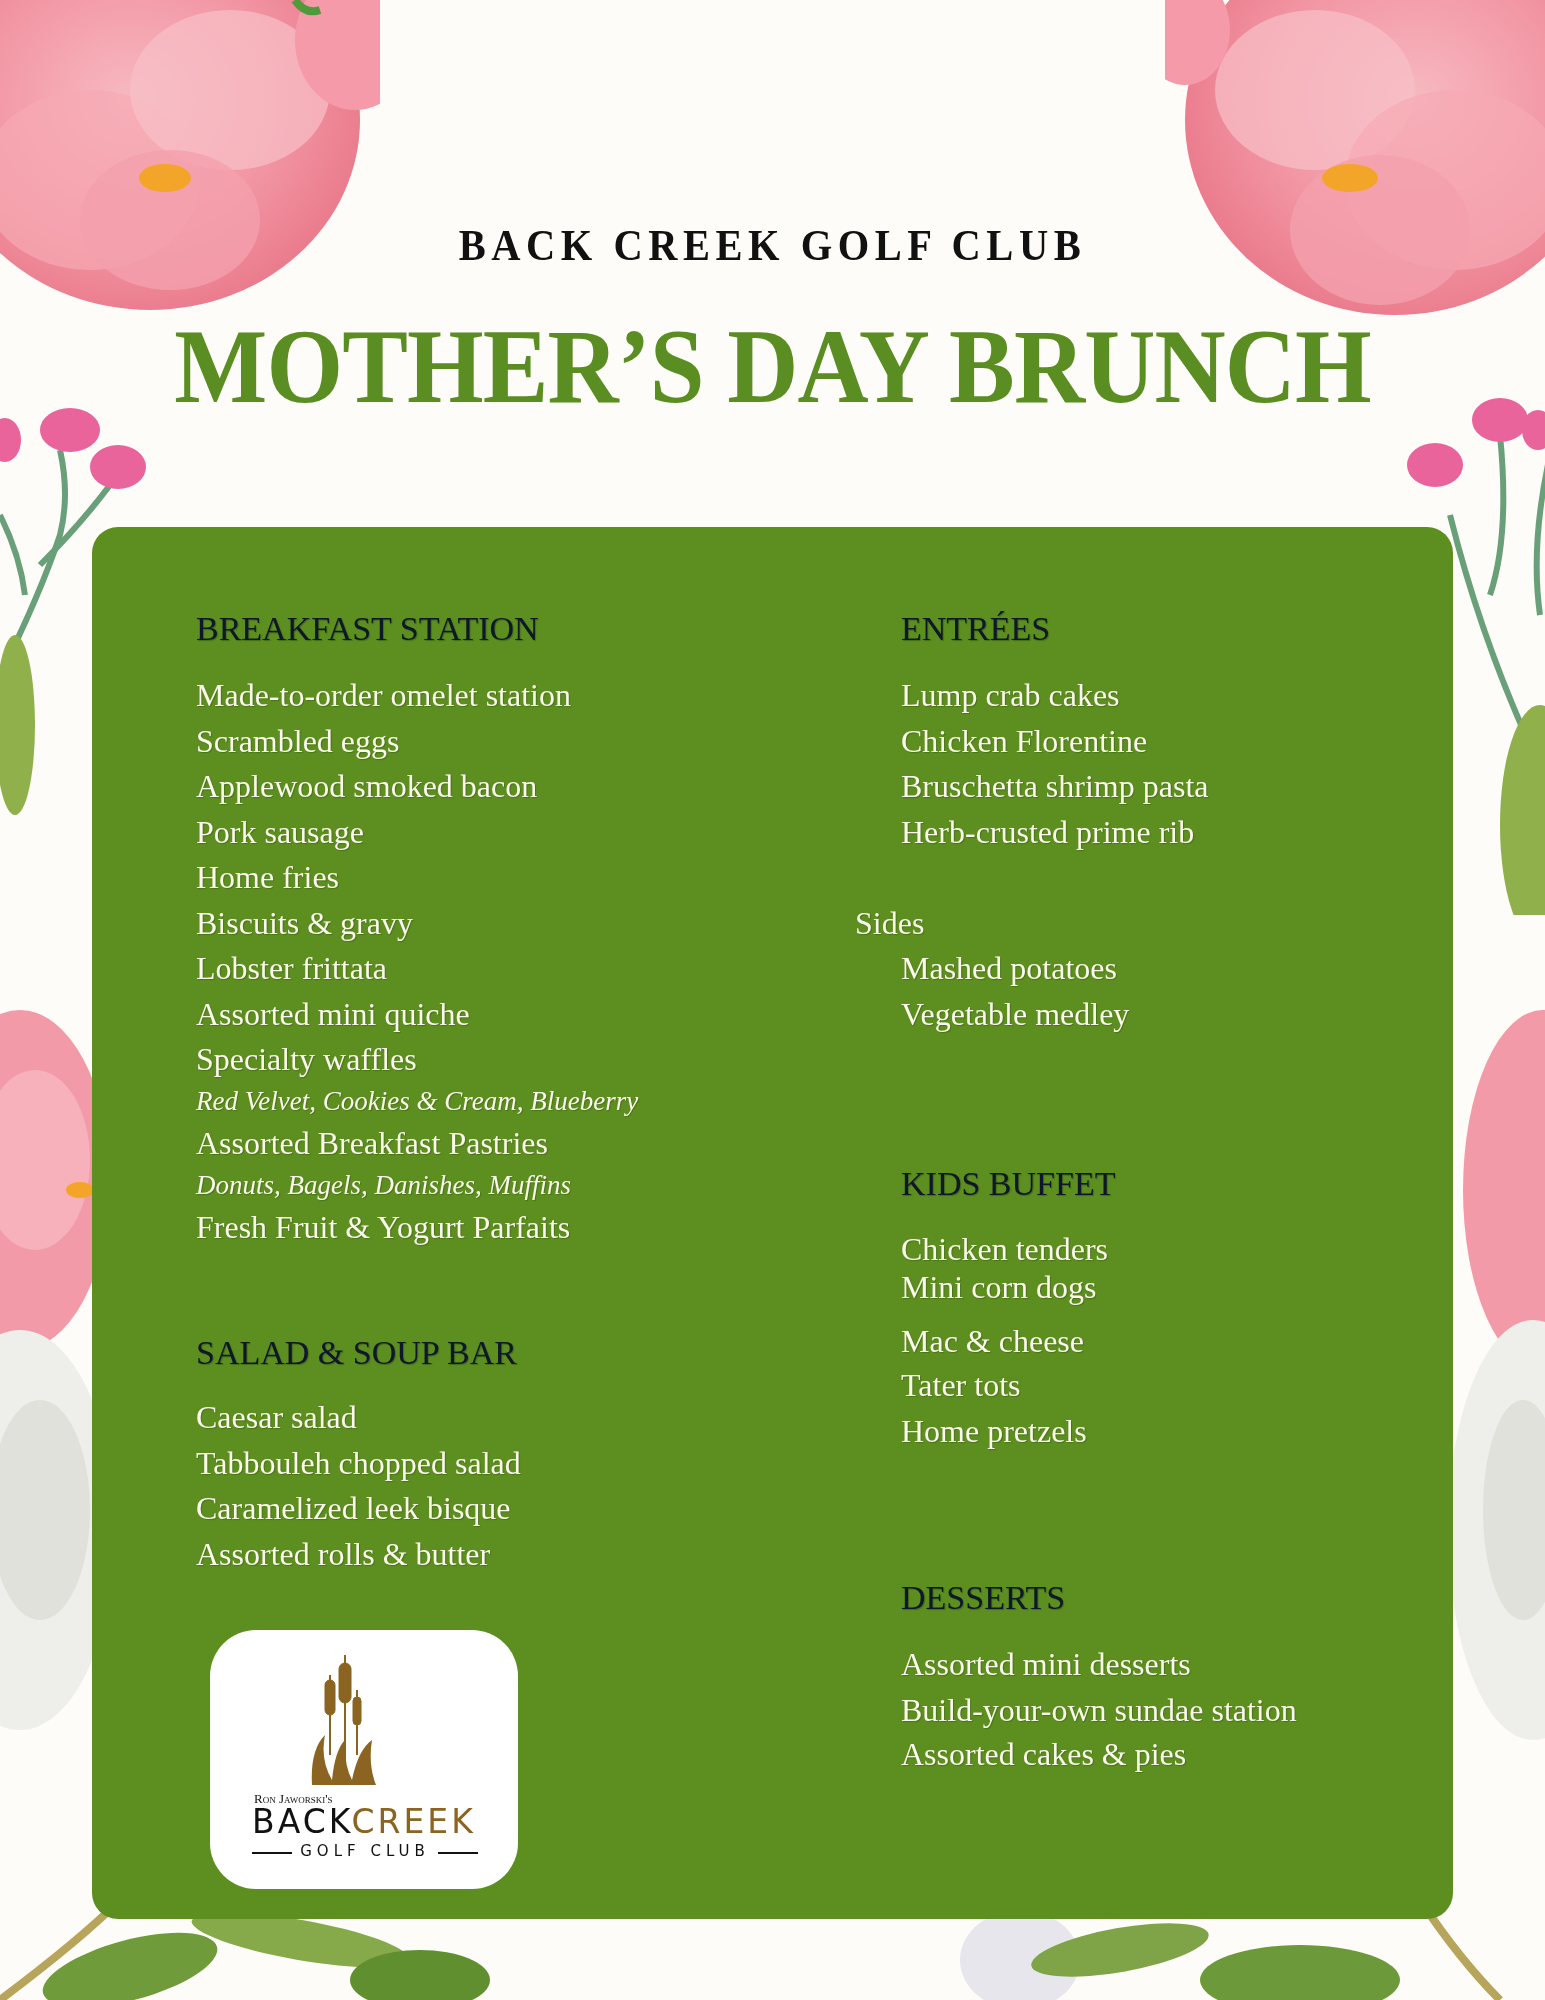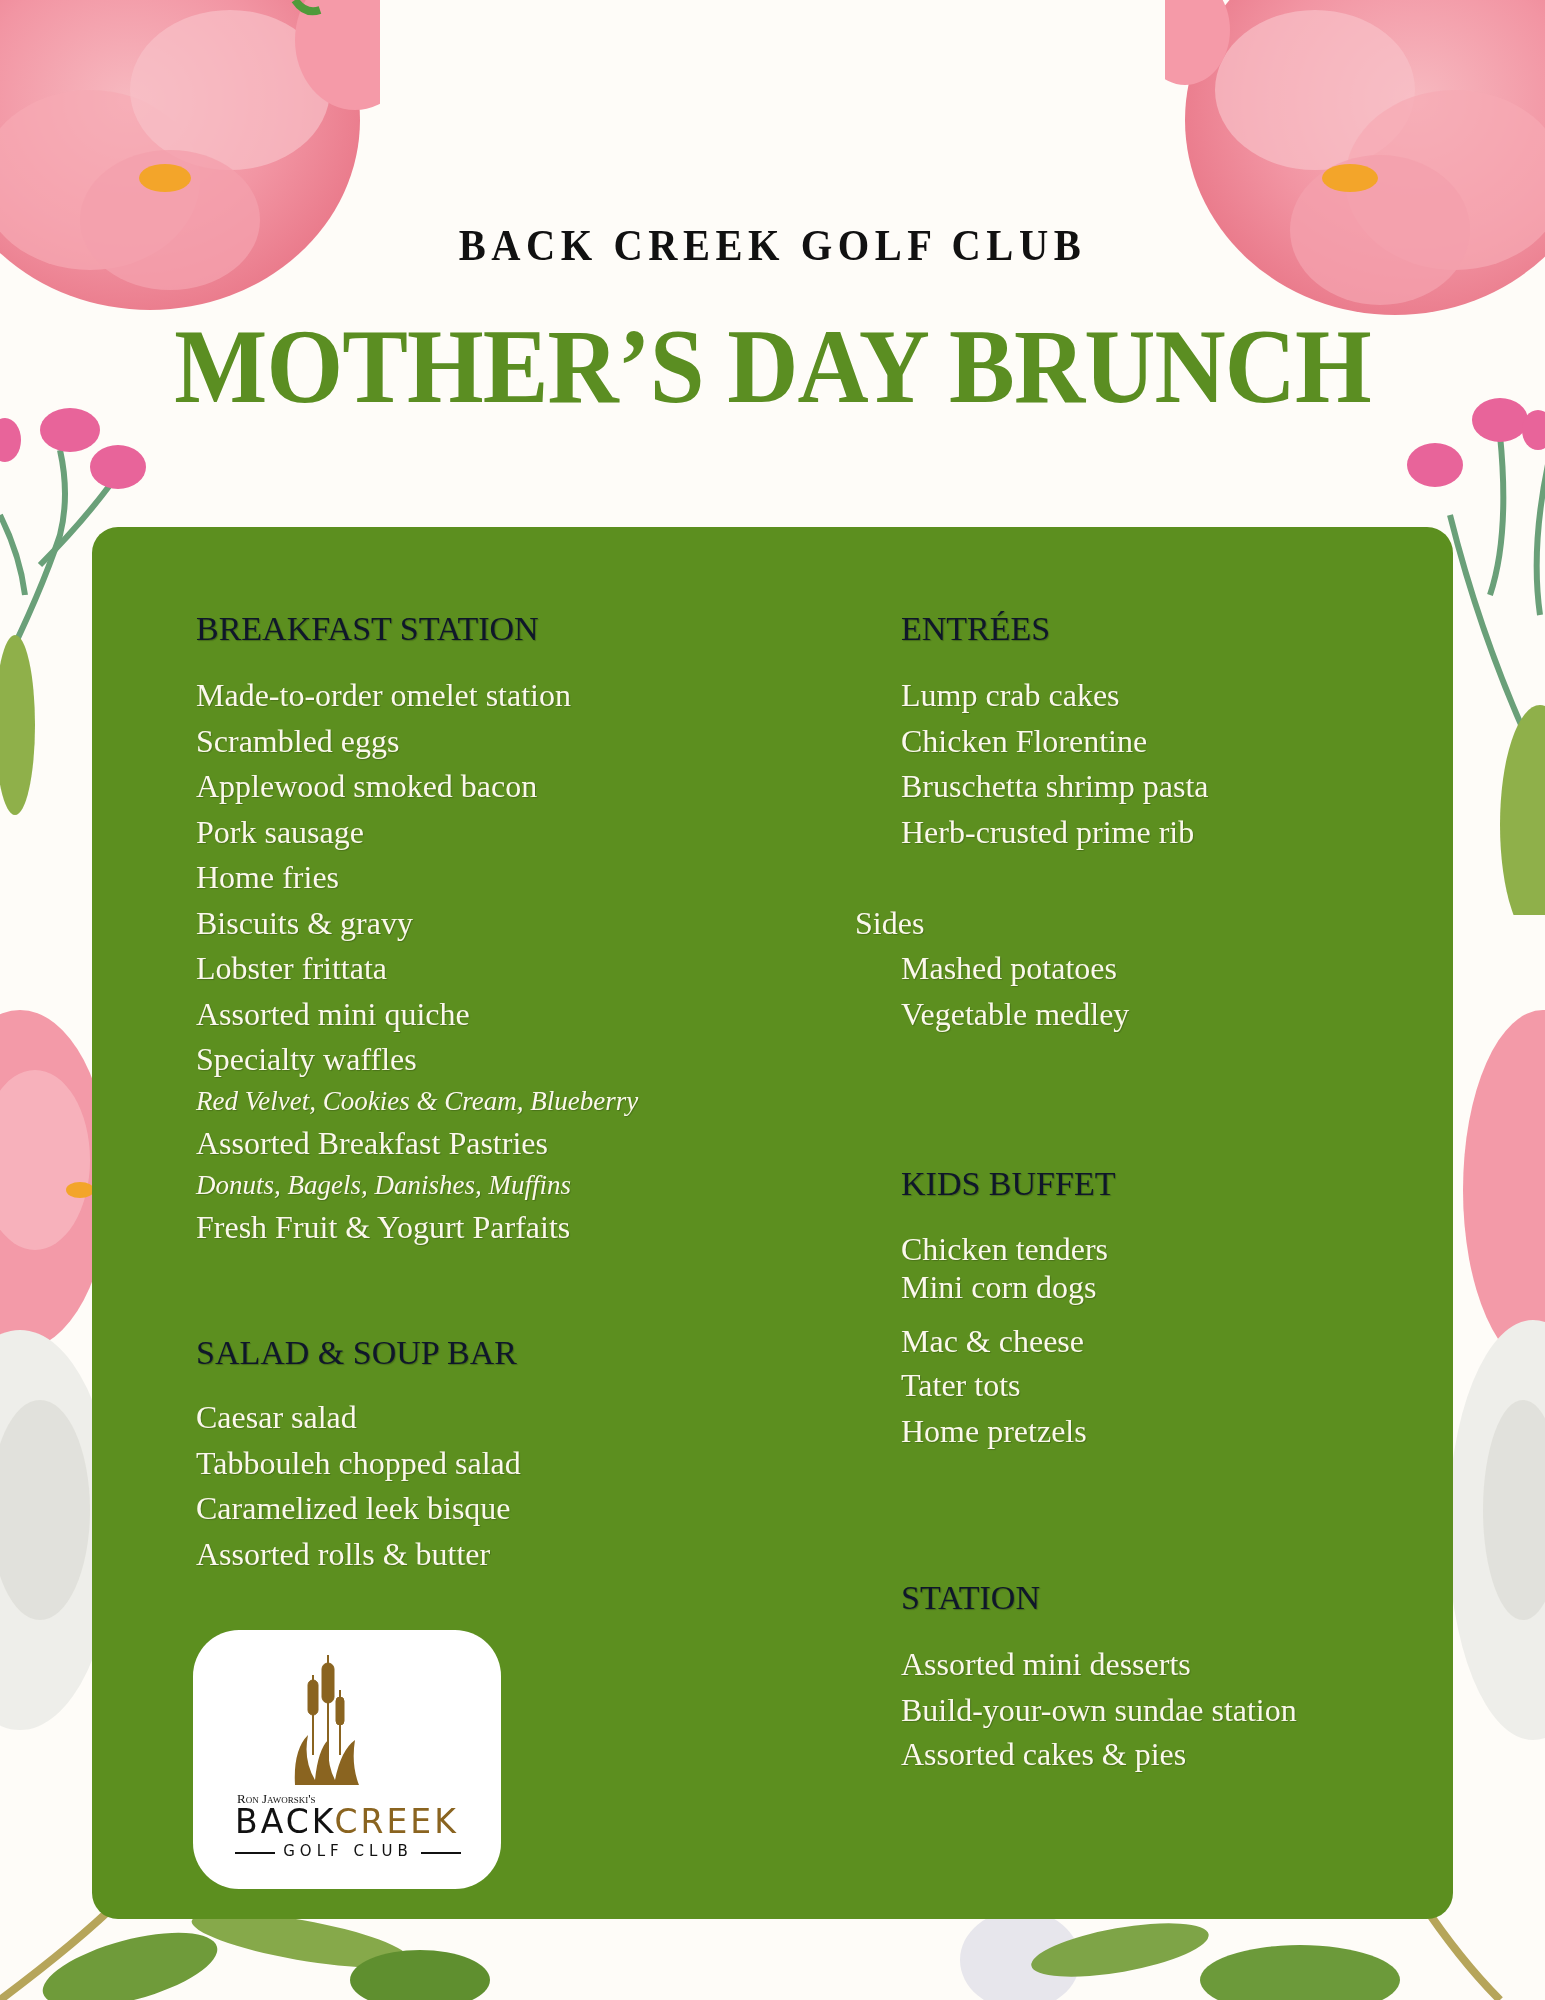--- a/index.html
+++ b/index.html
@@ -151,7 +151,7 @@
 </div>
 
 <div>
-  <div class="abs heading" style="left:901px;top:1573px">STATION</div>
+  <div class="abs heading" style="left:901px;top:1573px">DESSERTS</div>
   <div class="abs item" style="left:901px;top:1645px">Assorted mini desserts</div>
   <div class="abs item" style="left:901px;top:1691px">Build-your-own sundae station</div>
   <div class="abs item" style="left:901px;top:1735px">Assorted cakes &amp; pies</div>

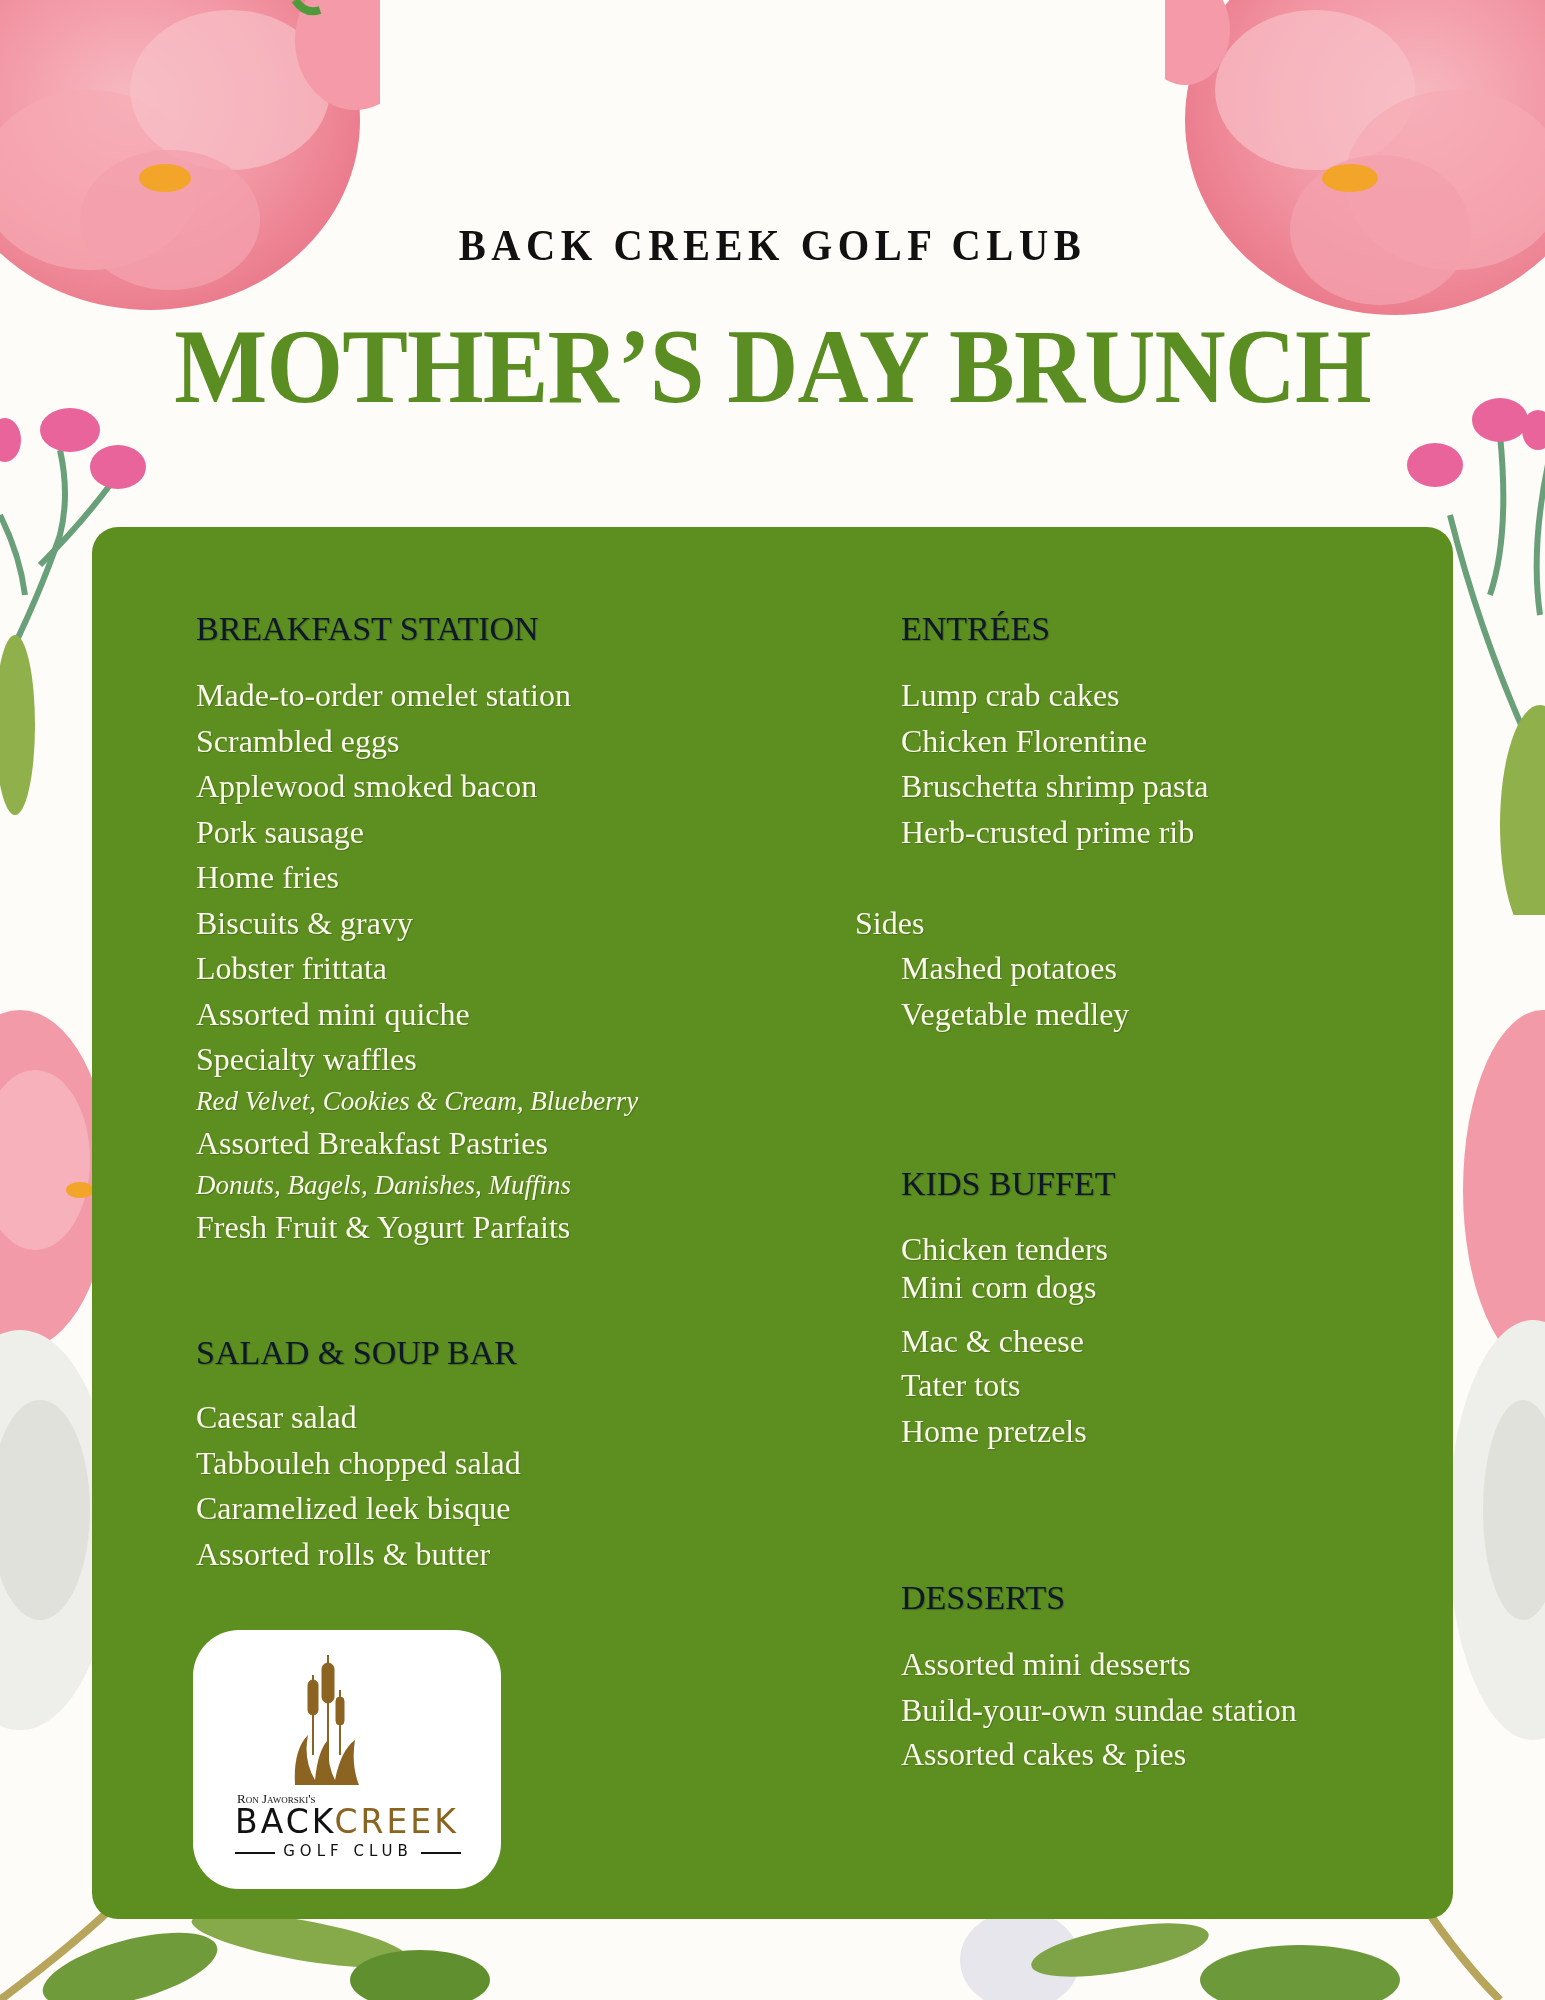--- a/index.html
+++ b/index.html
@@ -12,7 +12,7 @@
   .heading { font-family:"Liberation Serif", serif; font-size:34px; color:#0f172a; line-height:50px; text-shadow:1px 1px 1px rgba(0,0,0,0.25); }
   .item { font-family:"Liberation Serif", serif; font-size:32px; color:#fbf8ec; line-height:38px; text-shadow:1px 1px 1px rgba(0,0,0,0.2); }
   .note { font-family:"Liberation Serif", serif; font-style:italic; font-size:27px; color:#fbf8ec; line-height:32px; text-shadow:1px 1px 1px rgba(0,0,0,0.2); }
-  #logo-box { position:absolute; left:193px; top:1630px; width:308px; height:259px; background:#ffffff; border-radius:46px; }
+  #logo-box { position:absolute; left:210px; top:1630px; width:308px; height:259px; background:#ffffff; border-radius:46px; }
   .logo-small { position:absolute; left:44px; top:161px; font-family:"Liberation Serif", serif; font-size:13px; color:#111; font-variant:small-caps; }
   .logo-big { position:absolute; left:42px; top:174px; font-family:"DejaVu Sans", sans-serif; font-size:33px; letter-spacing:3px; color:#111; line-height:36px; }
   .logo-big .gold { color:#8a6420; }

